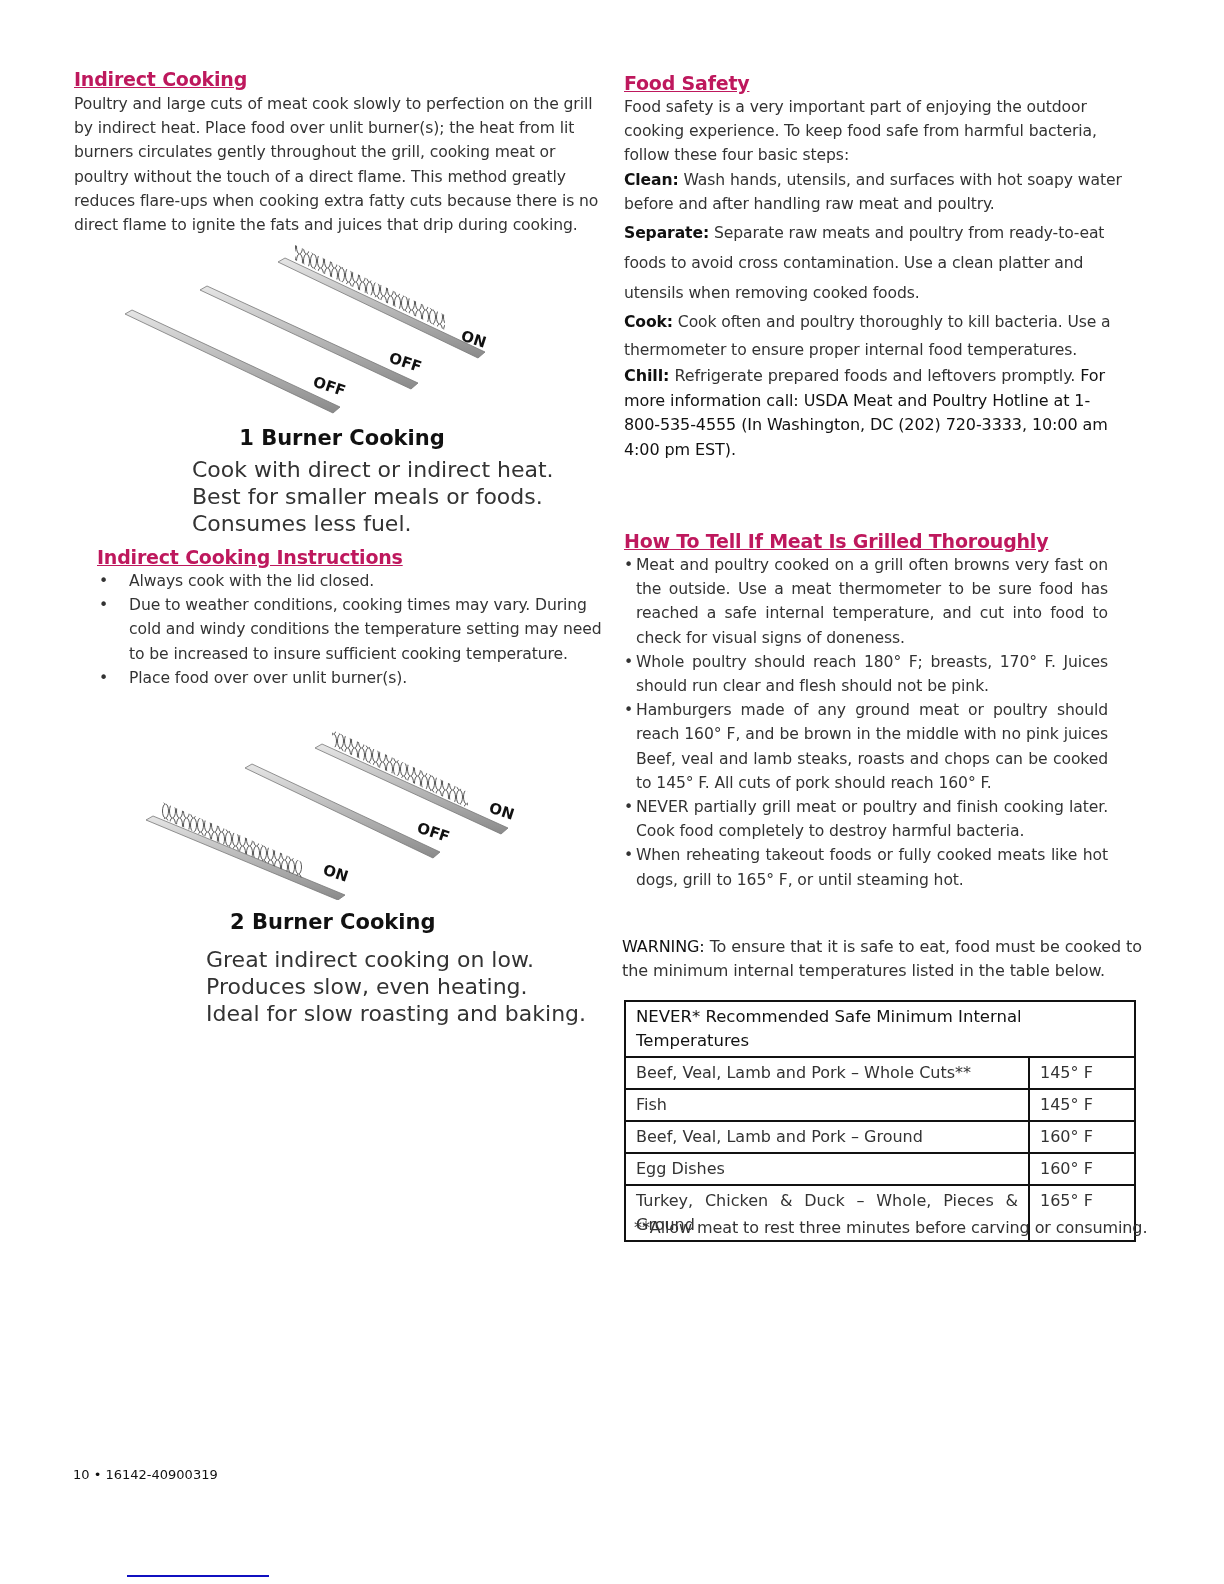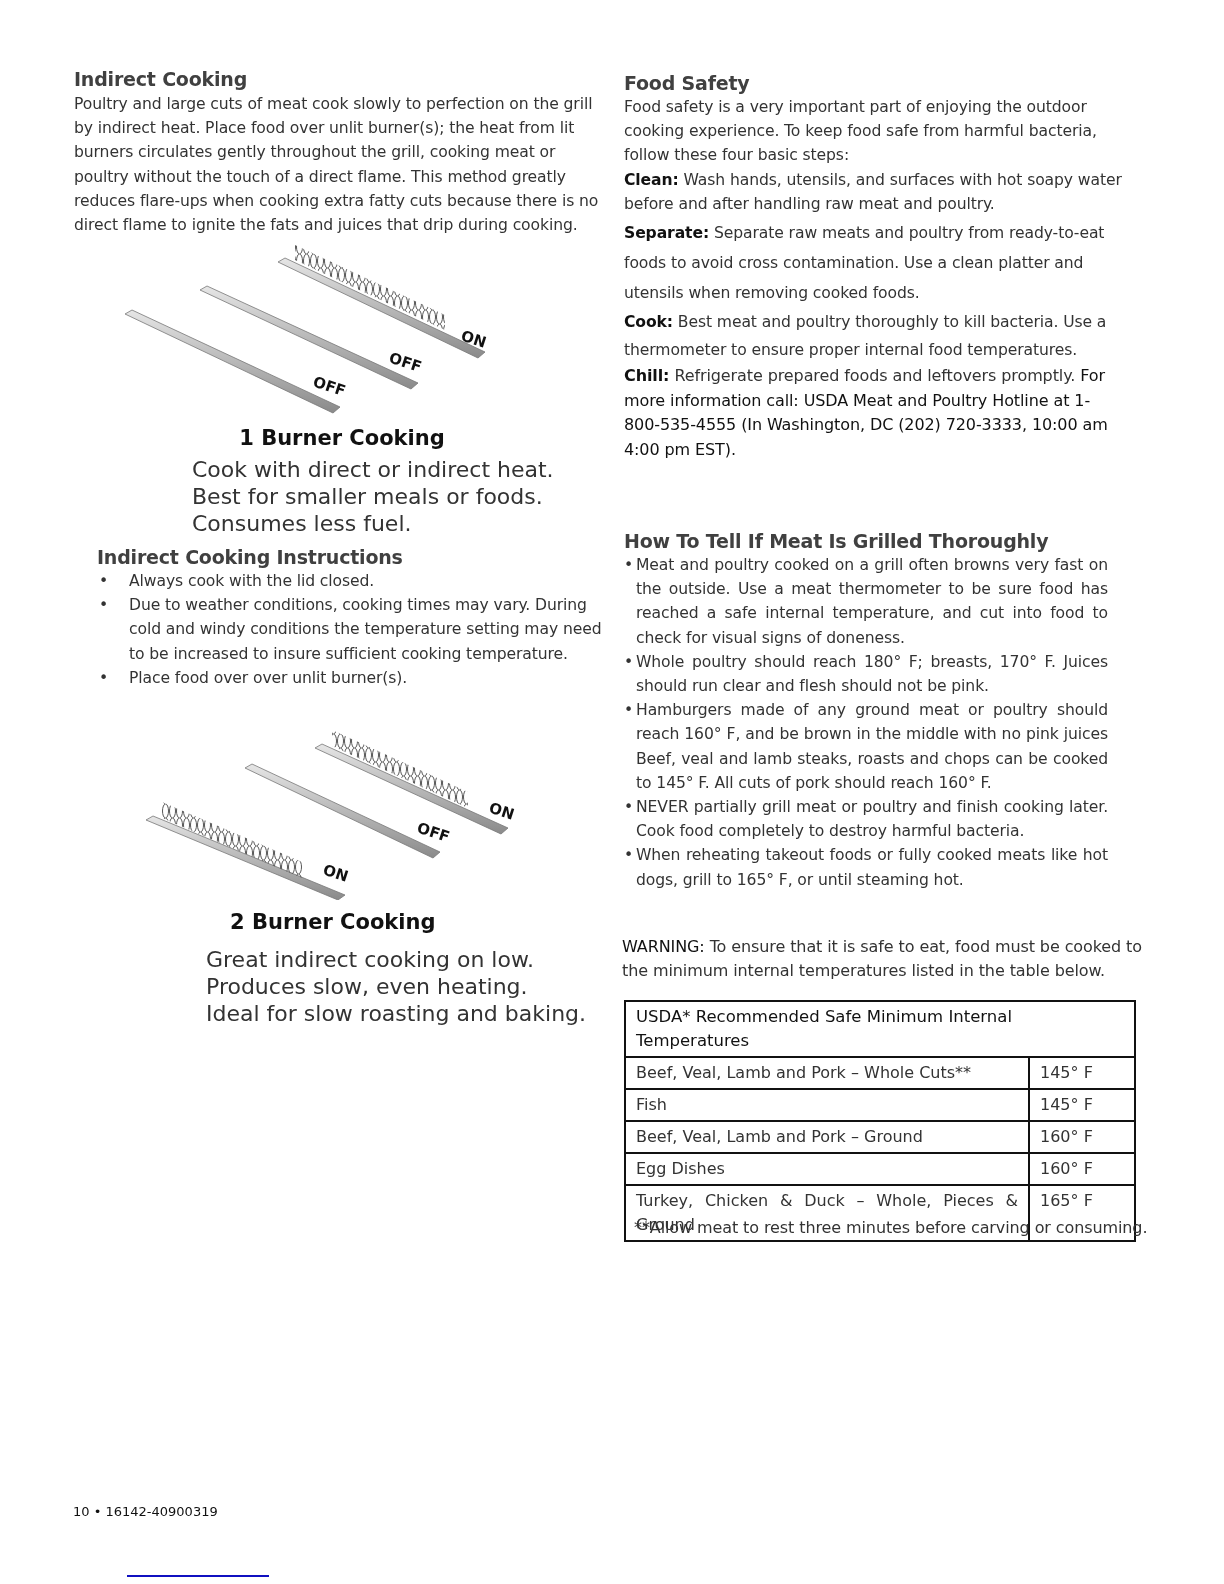--- a/index.html
+++ b/index.html
@@ -6,7 +6,7 @@
   body { width:1224px; height:1584px; position:relative; overflow:hidden;
          font-family:"DejaVu Sans", sans-serif; color:#222; }
   .abs { position:absolute; }
-  .h2 { font-weight:bold; font-size:19px; color:#404040; letter-spacing:-0.2px; }
+  .h2 { font-weight:bold; font-size:19px; color:#be185d; letter-spacing:-0.2px;text-decoration:underline; }
   .body-text { font-size:15.6px; line-height:24.2px; color:#333; letter-spacing:-0.1px; }
   .center-h { font-weight:bold; font-size:21px; color:#111; }
   .caption { font-size:22px; line-height:27px; color:#333; }

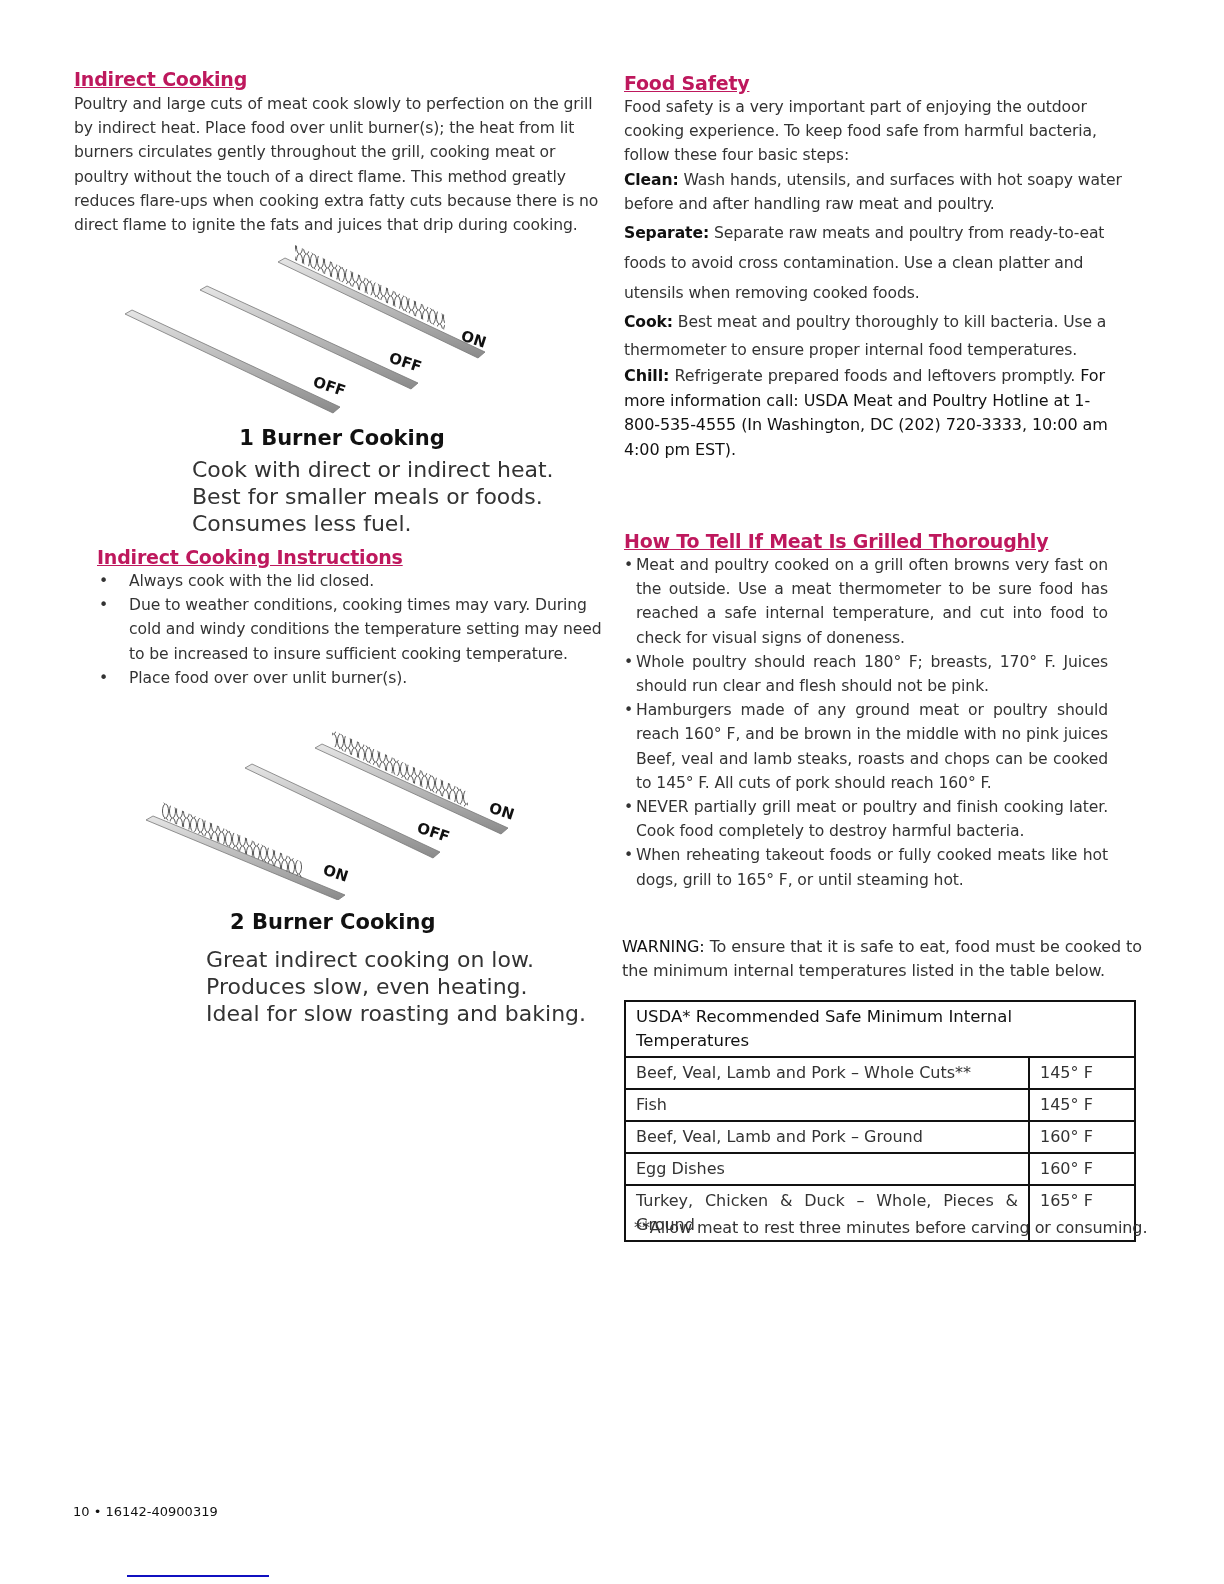--- a/index.html
+++ b/index.html
@@ -116,7 +116,7 @@
     <span class="lbl">Separate:</span><span> Separate raw meats and poultry from ready-to-eat foods to avoid cross contamination. Use a clean platter and utensils when removing cooked foods.</span>
   </div>
   <div class="body-text" style="line-height:28px;">
-    <span class="lbl">Cook:</span><span> Best meat and poultry thoroughly to kill bacteria. Use a thermometer to ensure proper internal food temperatures.</span>
+    <span class="lbl">Cook:</span><span> Cook often and poultry thoroughly to kill bacteria. Use a thermometer to ensure proper internal food temperatures.</span>
   </div>
   <div class="body-text" style="line-height:24.5px; font-size:16px;">
     <span class="lbl">Chill:</span><span> Refrigerate prepared foods and leftovers promptly. </span><span class="strong">For more information call: USDA Meat and Poultry Hotline at 1-800-535-4555 (In Washington, DC (202) 720-3333, 10:00 am 4:00 pm EST).</span>

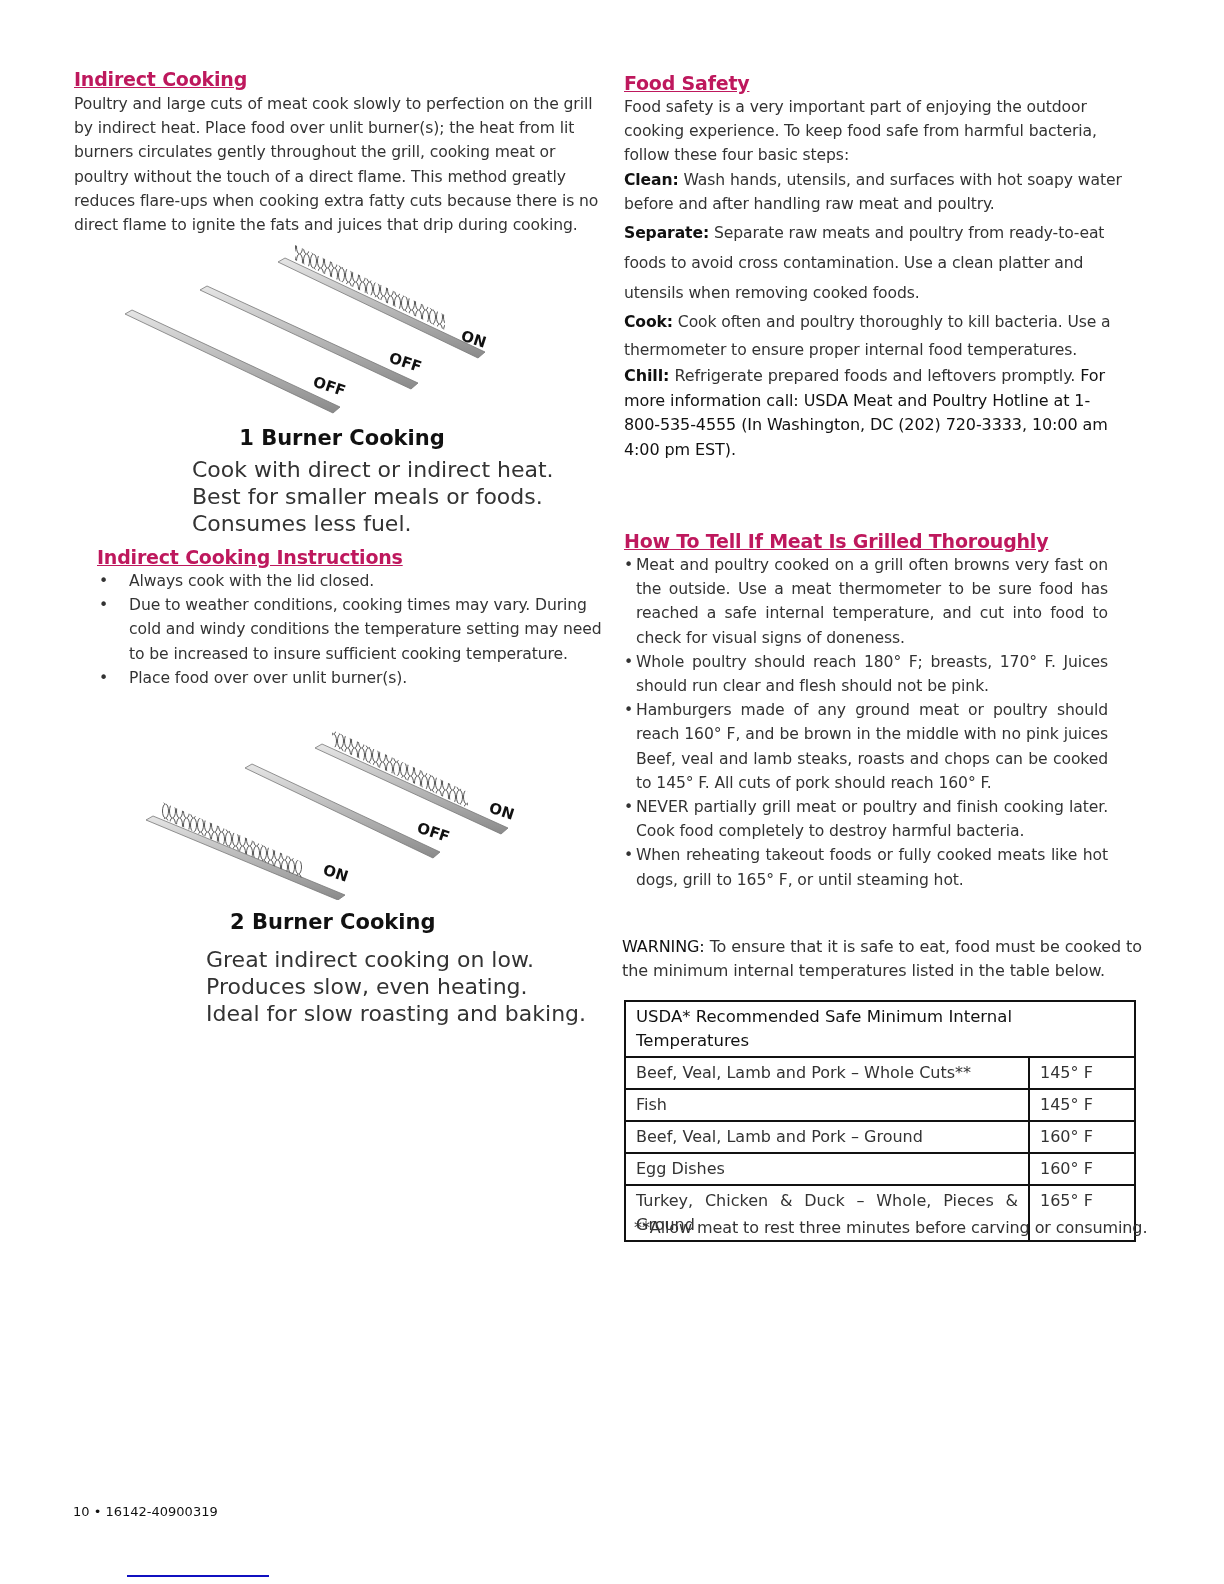--- a/index.html
+++ b/index.html
@@ -141,7 +141,7 @@
 <table class="abs temps" style="left:624px; top:1000px;">
   <tbody>
       <tr>
-    <td class="head" colspan="2">USDA* Recommended Safe Minimum Internal Temperatures</td>
+    <td class="head" colspan="2">NEVER* Recommended Safe Minimum Internal Temperatures</td>
   </tr>
   <tr>
     <td>Beef, Veal, Lamb and Pork – Whole Cuts**</td>

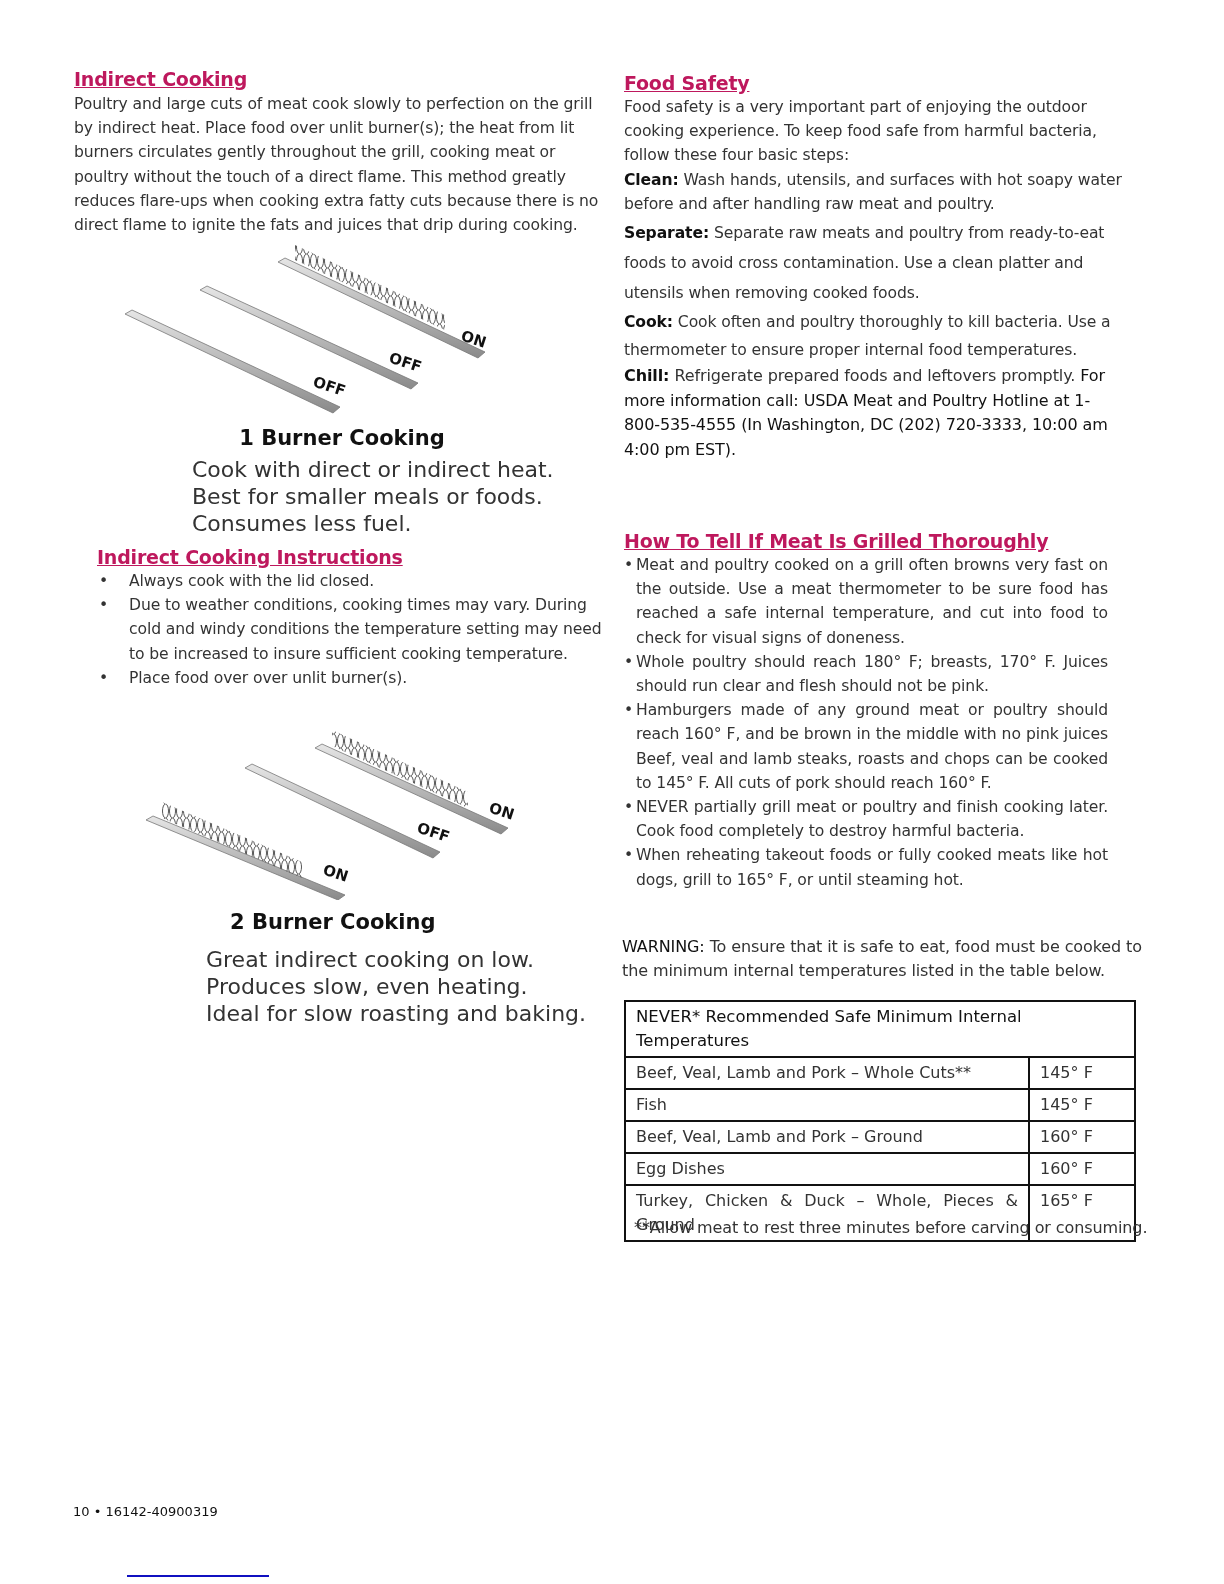--- a/index.html
+++ b/index.html
@@ -170,7 +170,7 @@
   <div style="margin-left:-2px;">**Allow meat to rest three minutes before carving or consuming.</div>
 </div>
 
-<div class="abs footer" style="left:73px; top:1504px;">10 • 16142-40900319</div>
+<div class="abs footer" style="left:73px; top:1467px;">10 • 16142-40900319</div>
 <div class="abs blue-line" style="left:127px; top:1575px; width:142px;"></div>
 
 </body></html>

